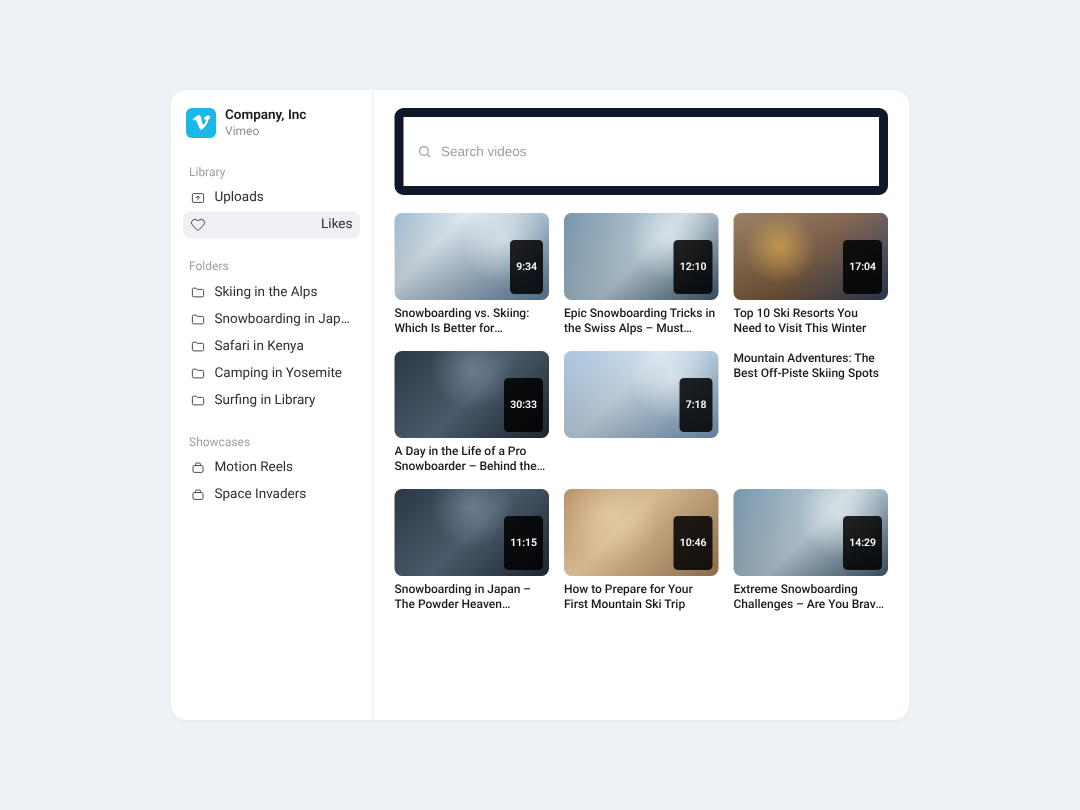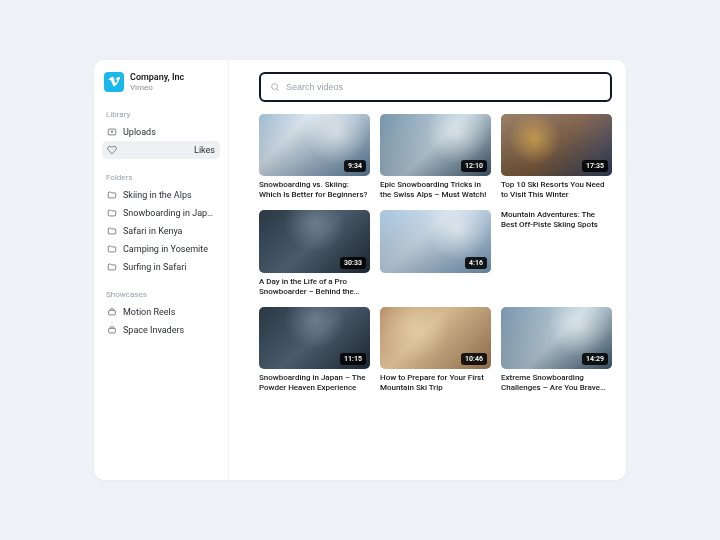--- a/index.html
+++ b/index.html
@@ -14,14 +14,13 @@
   justify-content: center;
 }
 .app {
-  width: 532px;
+  width: 492px;
   height: 420px;
   background: #fff;
   border-radius: 10px;
   display: flex;
   overflow: hidden;
   box-shadow: 0 1px 3px rgba(0,0,0,0.04);
-  gap: 16px;
 }
 .sidebar {
   width: 135px;

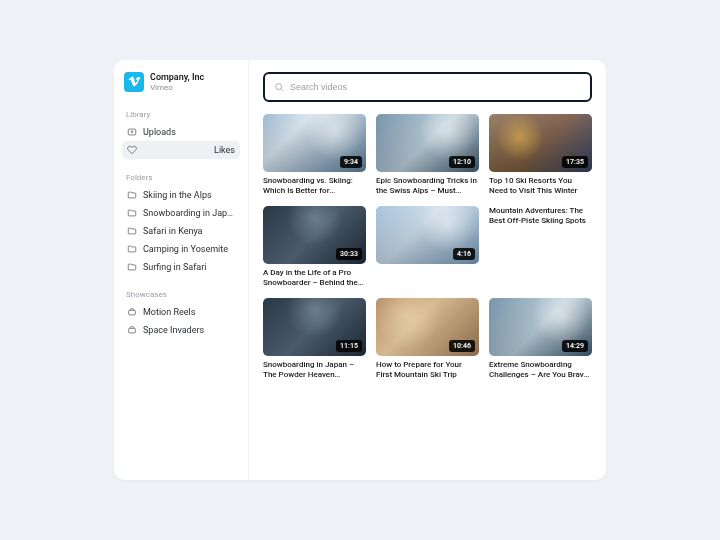--- a/index.html
+++ b/index.html
@@ -82,9 +82,9 @@
   display: flex;
   align-items: center;
   gap: 6px;
-  border: 2px solid #0f172a;
+  border: 6px solid #0f172a;
   border-radius: 6px;
-  padding: 8px 9px;
+  padding: 18px 9px;
   margin-bottom: 12px;
 }
 .search svg { width: 10px; height: 10px; stroke: #9aa0a8; fill: none; stroke-width: 2; }

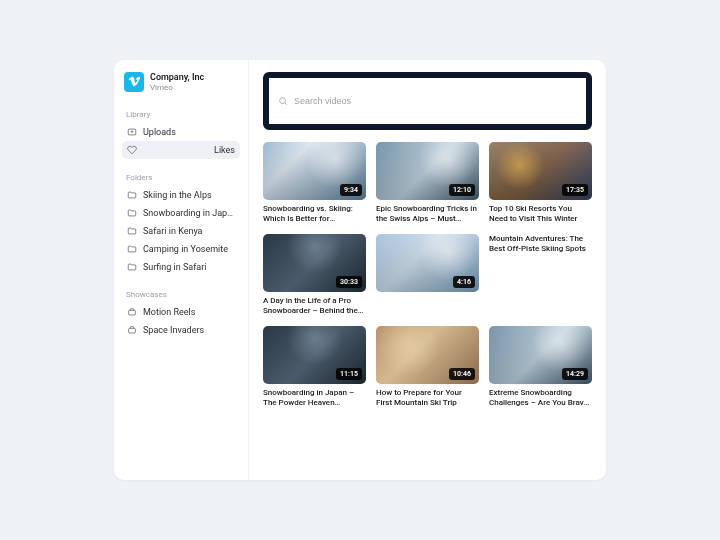--- a/index.html
+++ b/index.html
@@ -136,7 +136,7 @@
   color: #fff;
   font-size: 7px;
   font-weight: 600;
-  padding: 2px 4px;
+  padding: 14px 4px;
   border-radius: 3px;
 }
 .card-title {

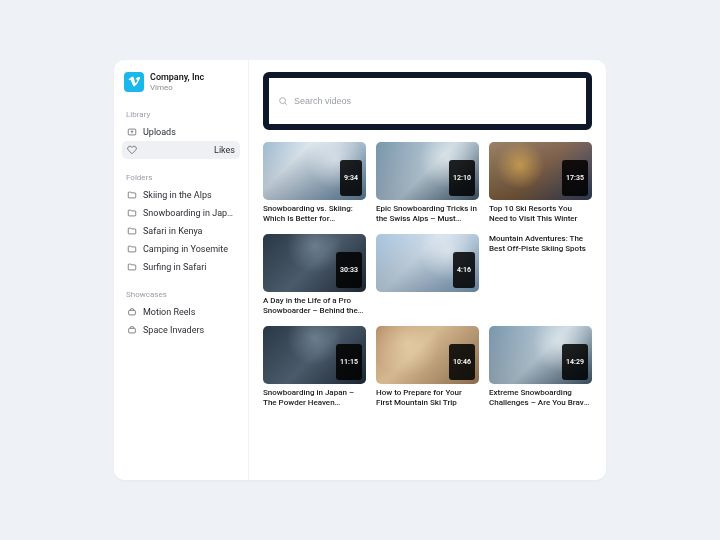--- a/index.html
+++ b/index.html
@@ -266,7 +266,7 @@
         </div>
         <div class="card">
           <div class="thumb village">
-            <div class="duration">17:35</div>
+            <div class="duration">17:04</div>
           </div>
           <div class="card-title">Top 10 Ski Resorts You Need to Visit This Winter</div>
         </div>

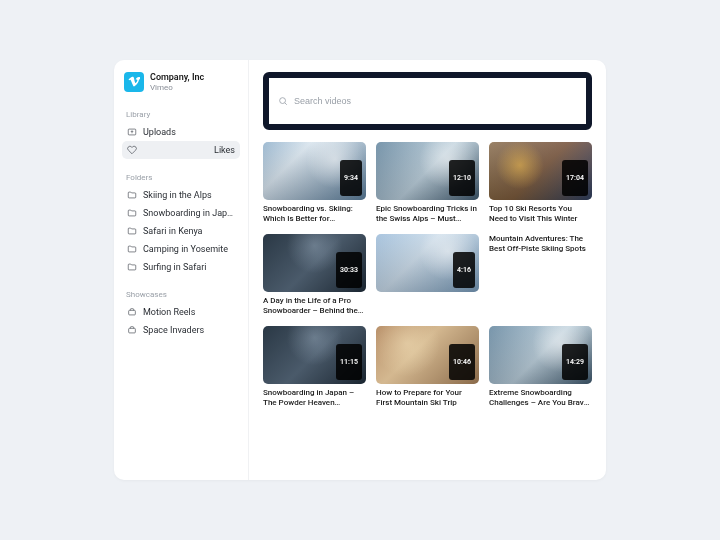--- a/index.html
+++ b/index.html
@@ -217,7 +217,7 @@
             <svg viewBox="0 0 24 24">
               <path d="M3 7a2 2 0 0 1 2-2h4l2 2h8a2 2 0 0 1 2 2v8a2 2 0 0 1-2 2H5a2 2 0 0 1-2-2z"></path>
             </svg>
-            <span>Surfing in Safari</span>
+            <span>Surfing in Library</span>
           </div>
         </div>
     </div>

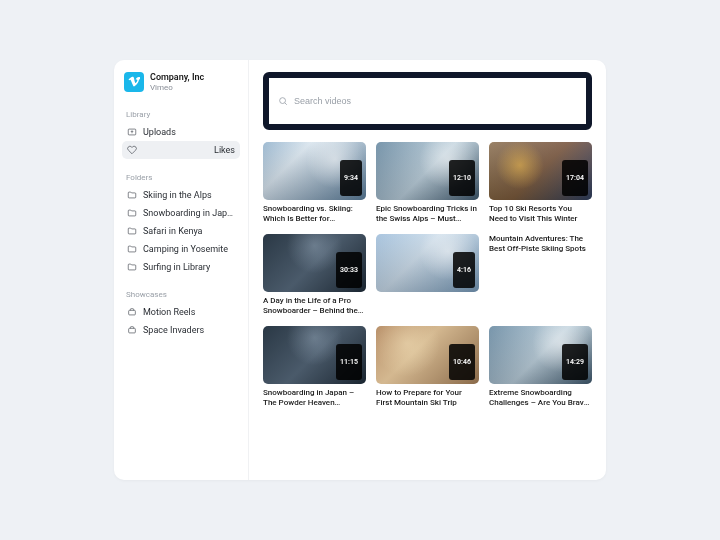--- a/index.html
+++ b/index.html
@@ -278,7 +278,7 @@
         </div>
         <div class="card">
           <div class="thumb ">
-            <div class="duration">4:16</div>
+            <div class="duration">7:18</div>
           </div>
         </div>
         <div class="card">

